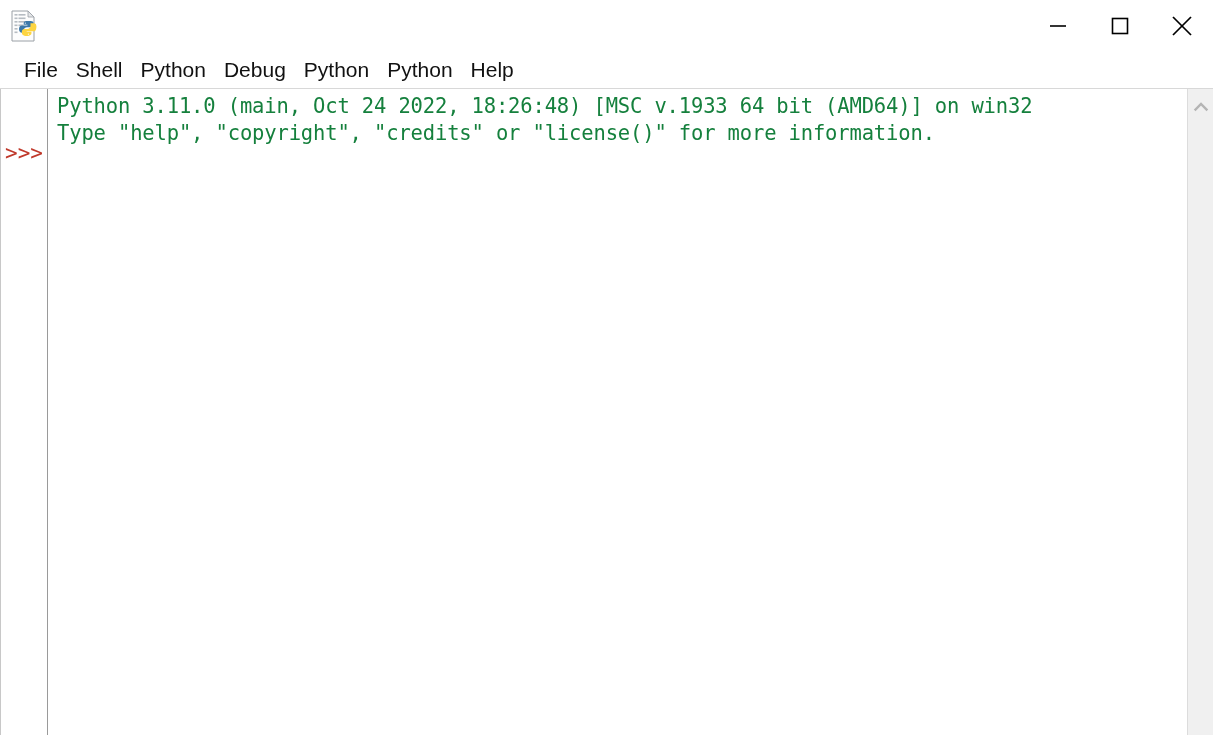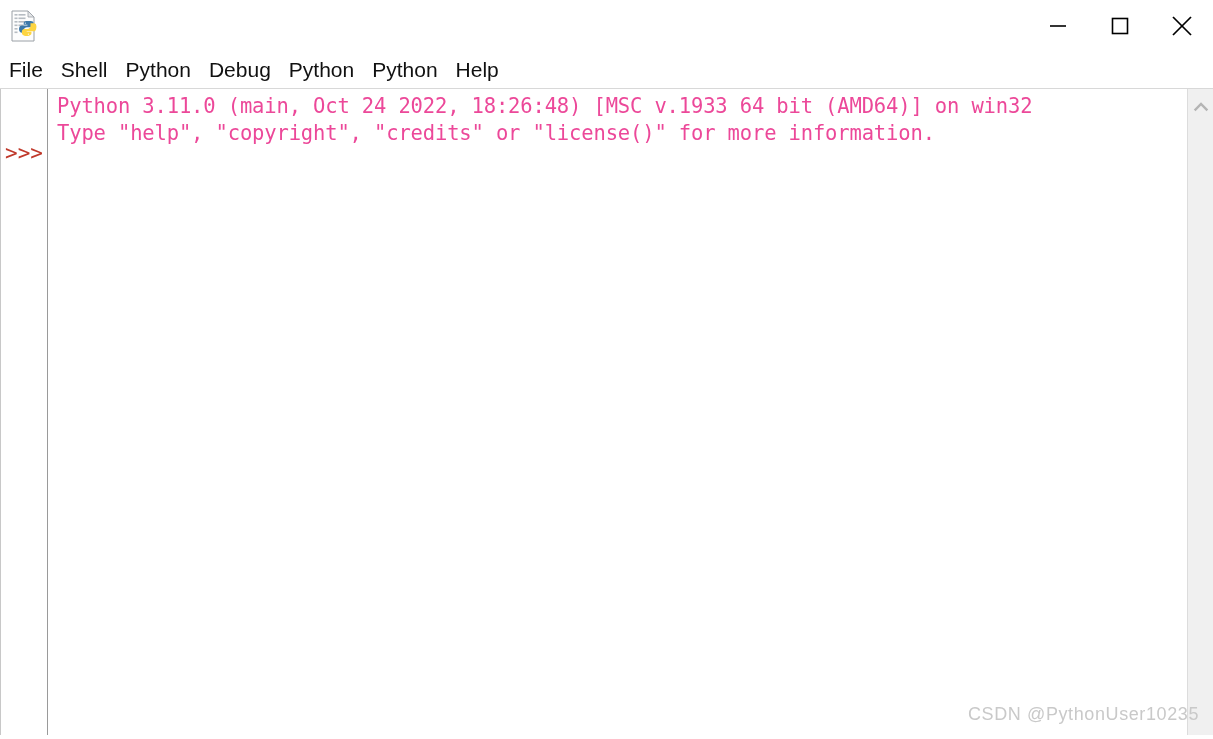--- a/index.html
+++ b/index.html
@@ -73,7 +73,7 @@
     background: #ffffff;
     display: flex;
     align-items: center;
-    padding-left: 9px;
+    padding-left: 24px;
     box-sizing: border-box;
   }
   .menu-item {

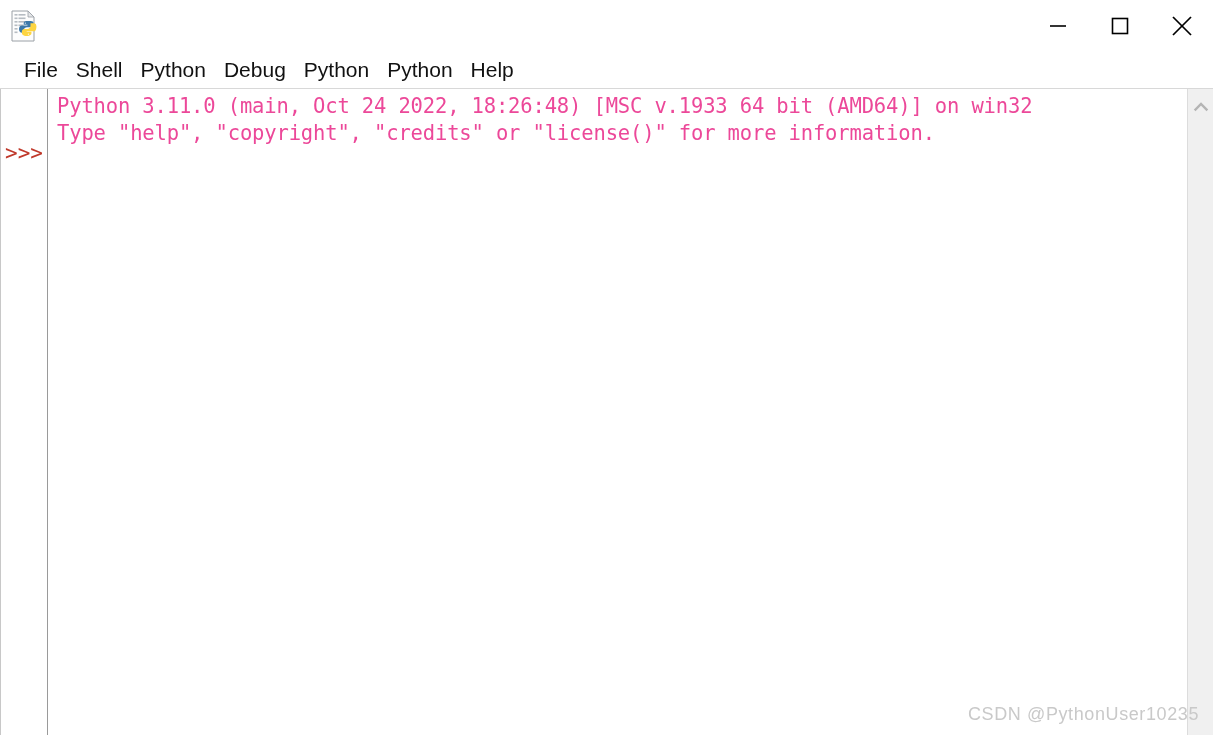--- a/index.html
+++ b/index.html
@@ -131,7 +131,7 @@
     font-family: "DejaVu Sans Mono", "Liberation Mono", monospace;
     font-size: 20.5px;
     line-height: 27px;
-    color: #ec4899;
+    color: #15803d;
     white-space: pre;
     padding-left: 9px;
     letter-spacing: -0.15px;

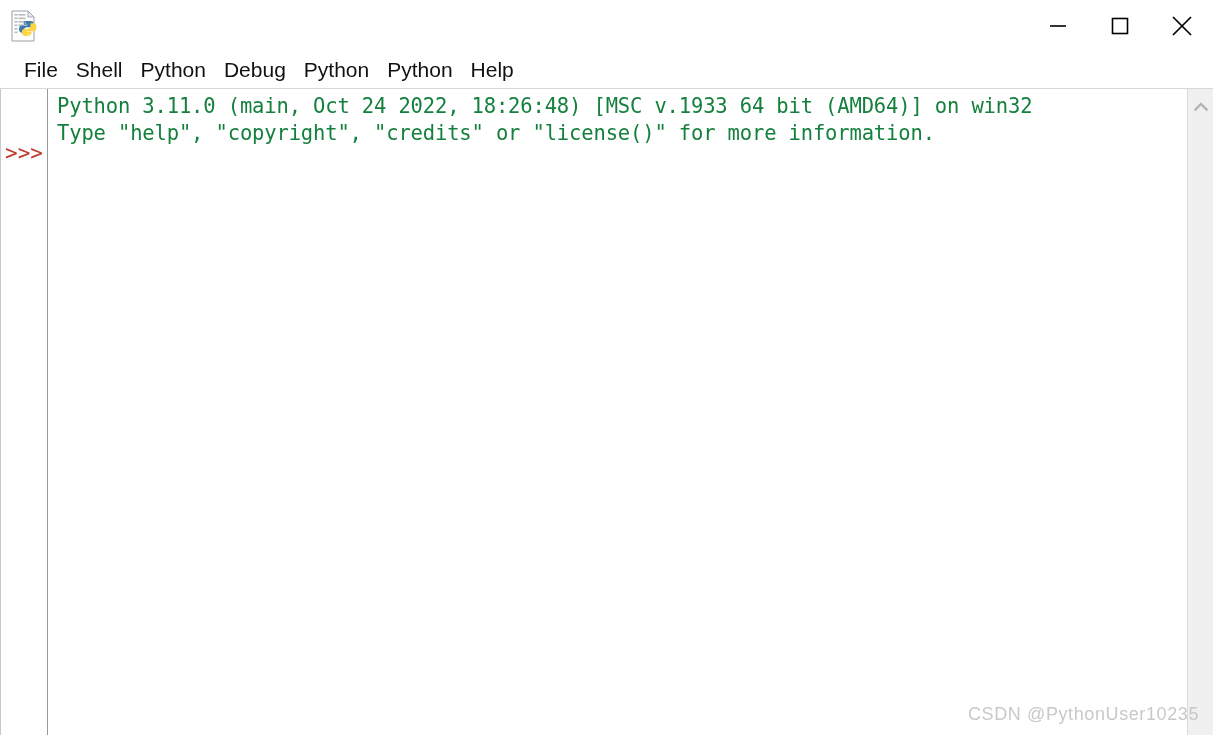--- a/index.html
+++ b/index.html
@@ -256,7 +256,6 @@
     </div>
   </div>
 
-  <div id="watermark">CSDN @PythonUser10235</div>
 
 </div>
 

